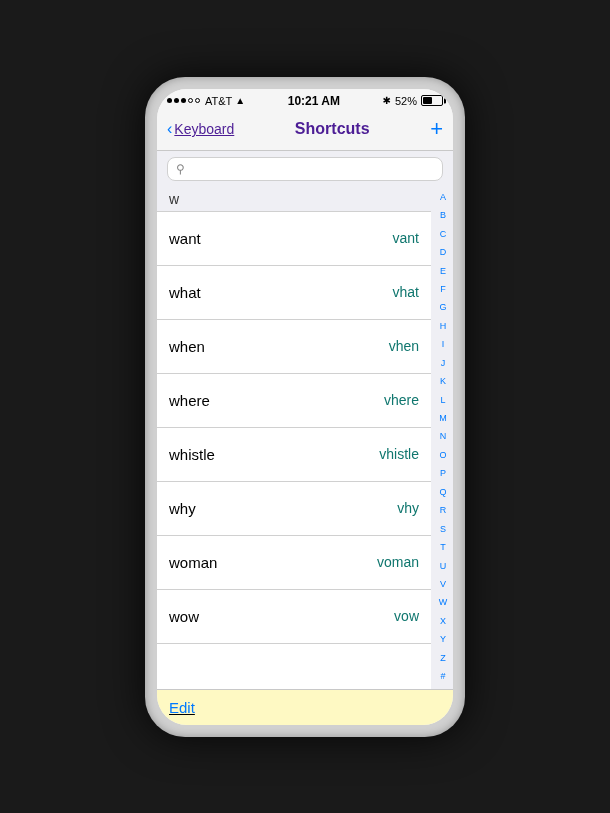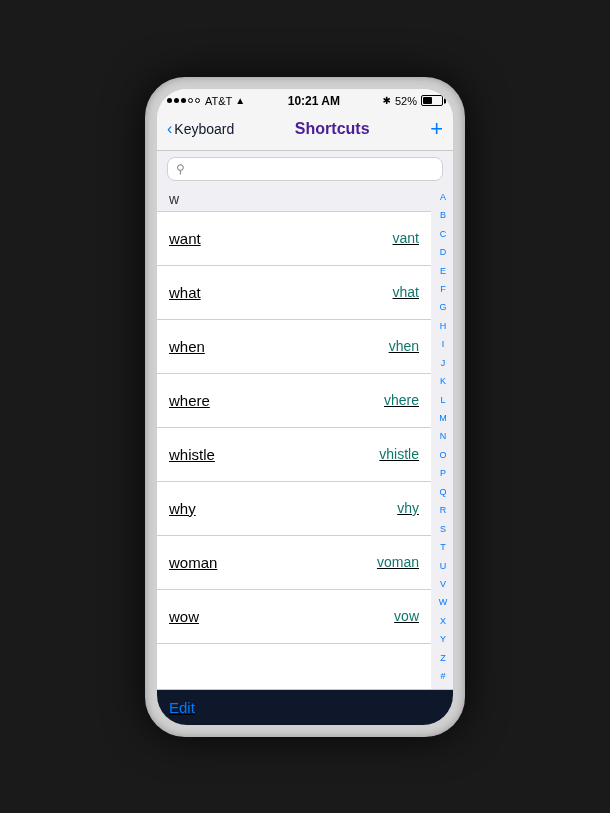--- a/index.html
+++ b/index.html
@@ -164,8 +164,9 @@
     }
 
     .back-label {
-      color: #0f172a;
+      color: #4c1d95;
       font-size: 14px;
+      text-decoration: underline;
     }
 
     .nav-title {

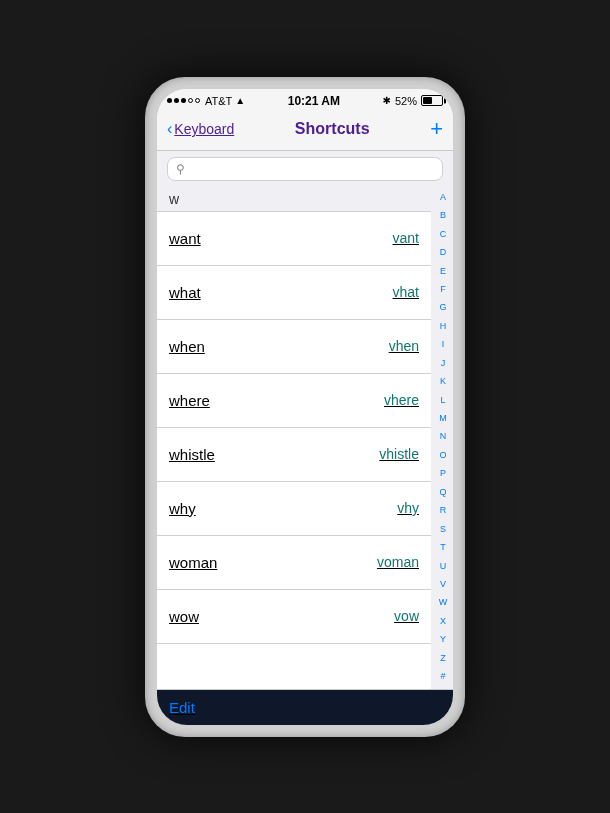--- a/index.html
+++ b/index.html
@@ -245,7 +245,6 @@
       border-bottom: 1px solid #d0d0d0;
       background: #fff;
       min-height: 42px;
-      text-decoration: underline;
     }
 
     .item-phrase {

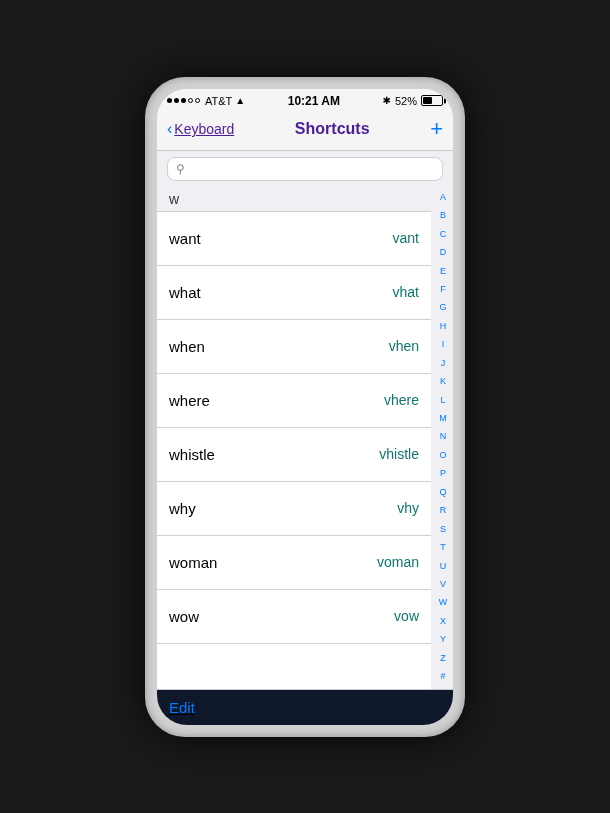--- a/index.html
+++ b/index.html
@@ -280,7 +280,7 @@
 
     
     .edit-bar {
-      background: #0f172a;
+      background: #fef9c3;
       border-top: 1px solid #c8c8c8;
       padding: 6px 12px;
       flex-shrink: 0;

